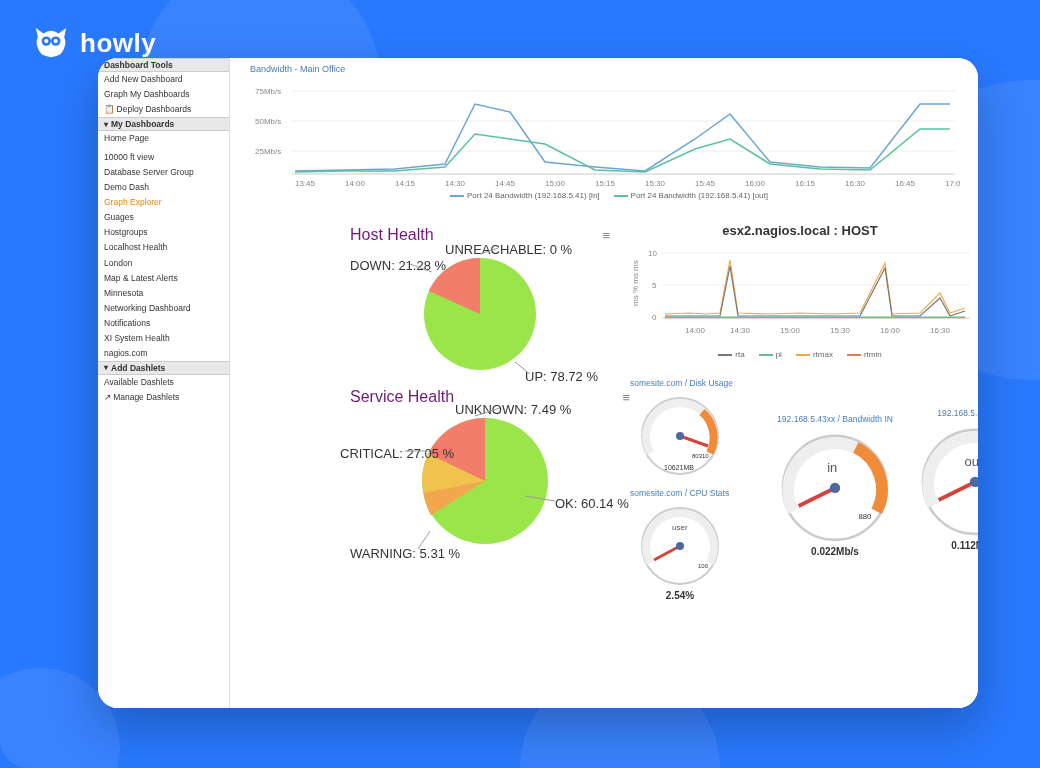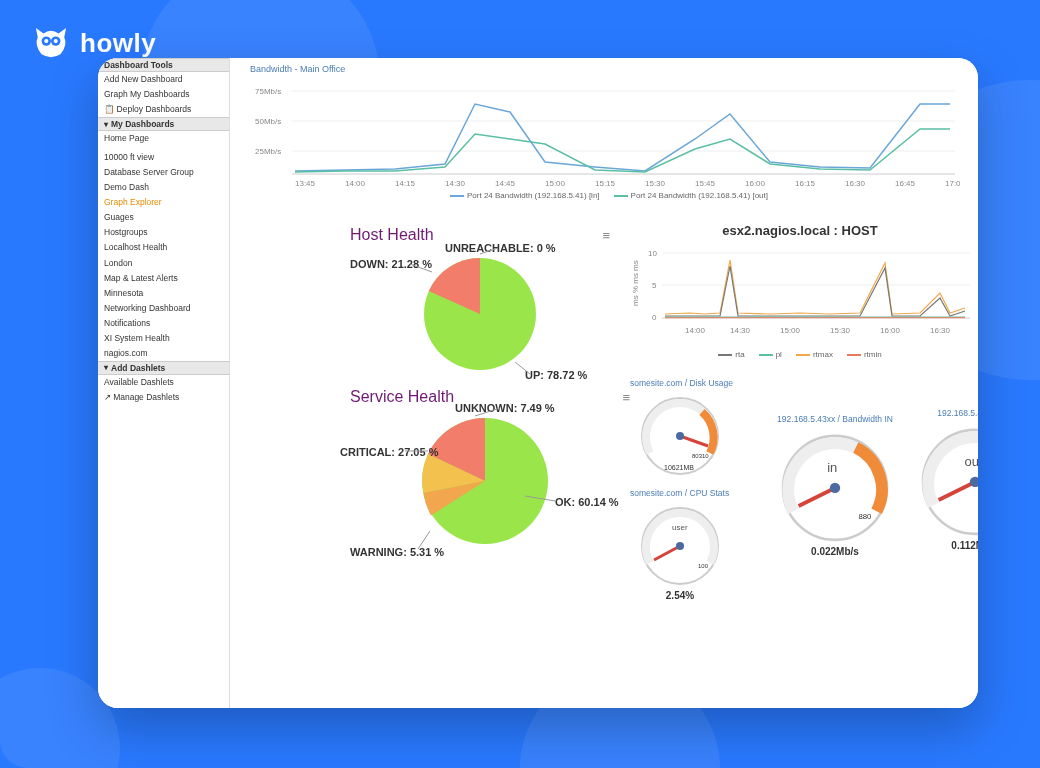--- a/index.html
+++ b/index.html
@@ -29,7 +29,7 @@
   .section-title { font-size: 16px; color: #701a75; text-align: left; }
   .hamburger { font-size: 13px; color: #888; cursor: pointer; }
   .pie-wrap { position: relative; }
-  .pie-label { position: absolute; font-size: 11px; color: #333; white-space: nowrap; font-weight: bold; }
+  .pie-label { position: absolute; font-size: 13px; color: #333; white-space: nowrap; font-weight: normal; }
   .gauge-title { font-size: 8.5px; color: #4a7db5; }
   .gauge-val { font-size: 10px; color: #333; font-weight: bold; text-align: center; }
 </style>

